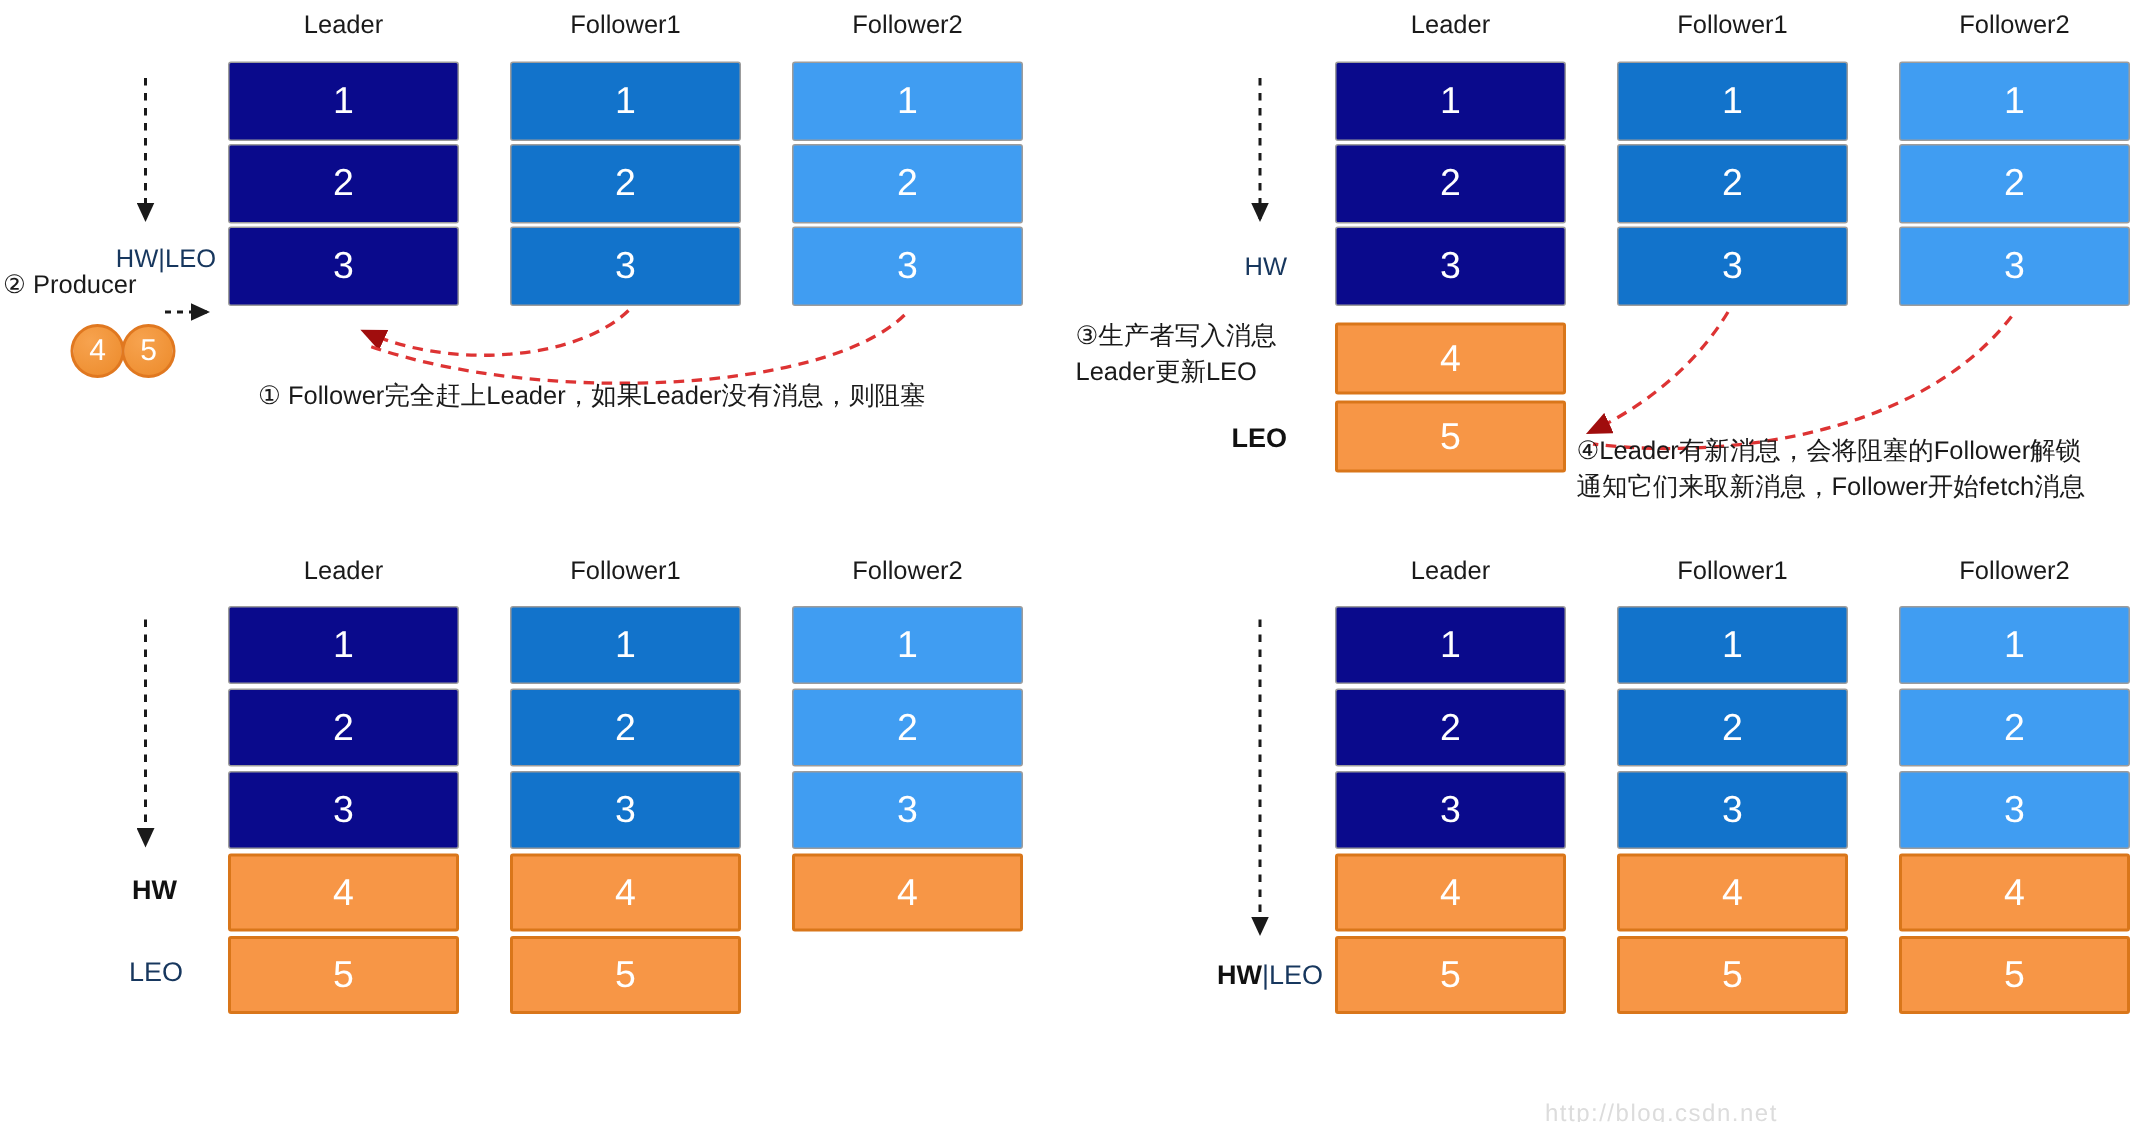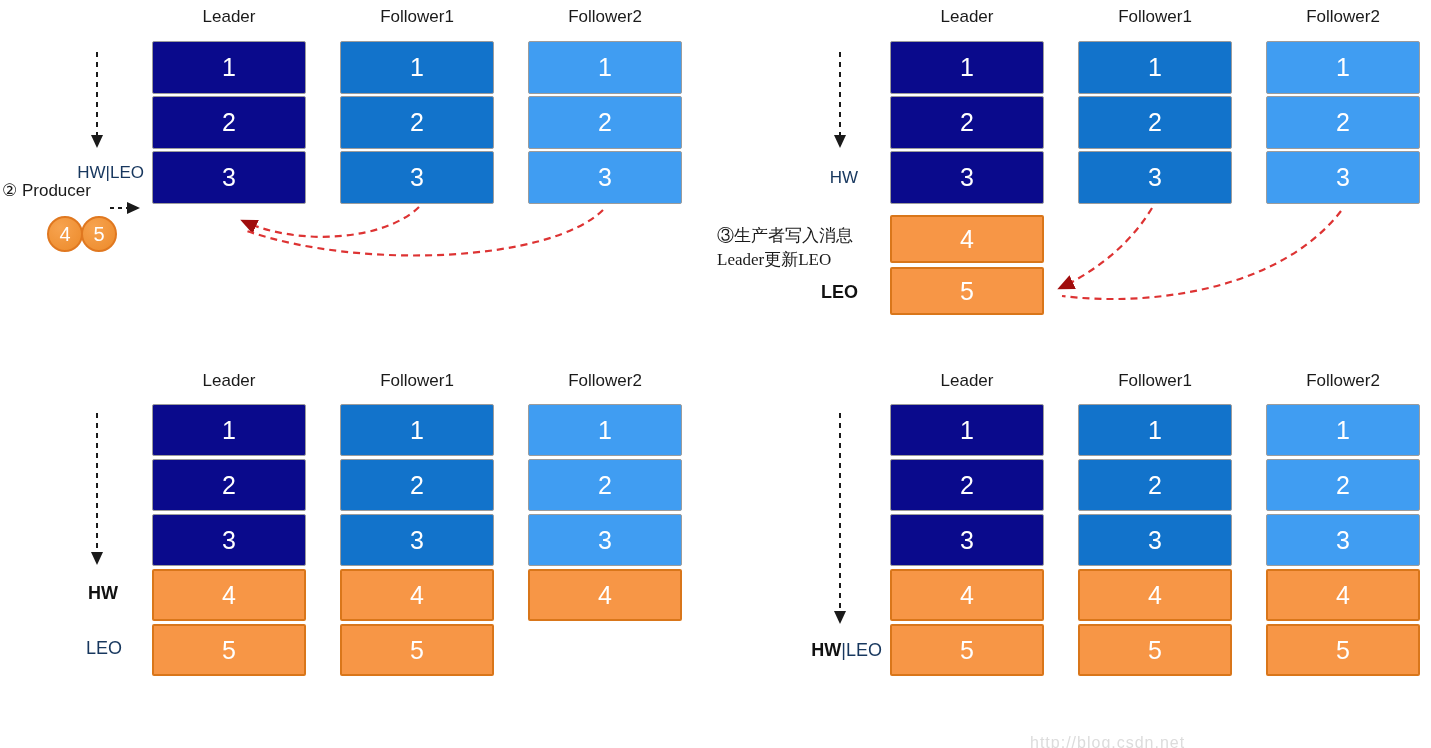--- a/index.html
+++ b/index.html
@@ -38,7 +38,7 @@
   #circle-5{left:81px;top:216px;}
   #cap-p1{left:172px;top:252px;}
   #lbl-p2-hw{left:770px;top:168px;width:88px;text-align:right;}
-  #note-p2{left:717px;top:224px;font-family:Liberation Serif, serif;}
+  #note-p2{left:717px;top:212px;}
   #lbl-p2-leo{left:770px;top:282px;width:88px;text-align:right;font-size:18px;font-weight:bold;color:#111;}
   #cap-p2{left:1051px;top:289px;line-height:24px;}
   #lbl-p3-hw{left:54px;top:583px;width:64px;text-align:right;font-size:18px;font-weight:bold;color:#111;}

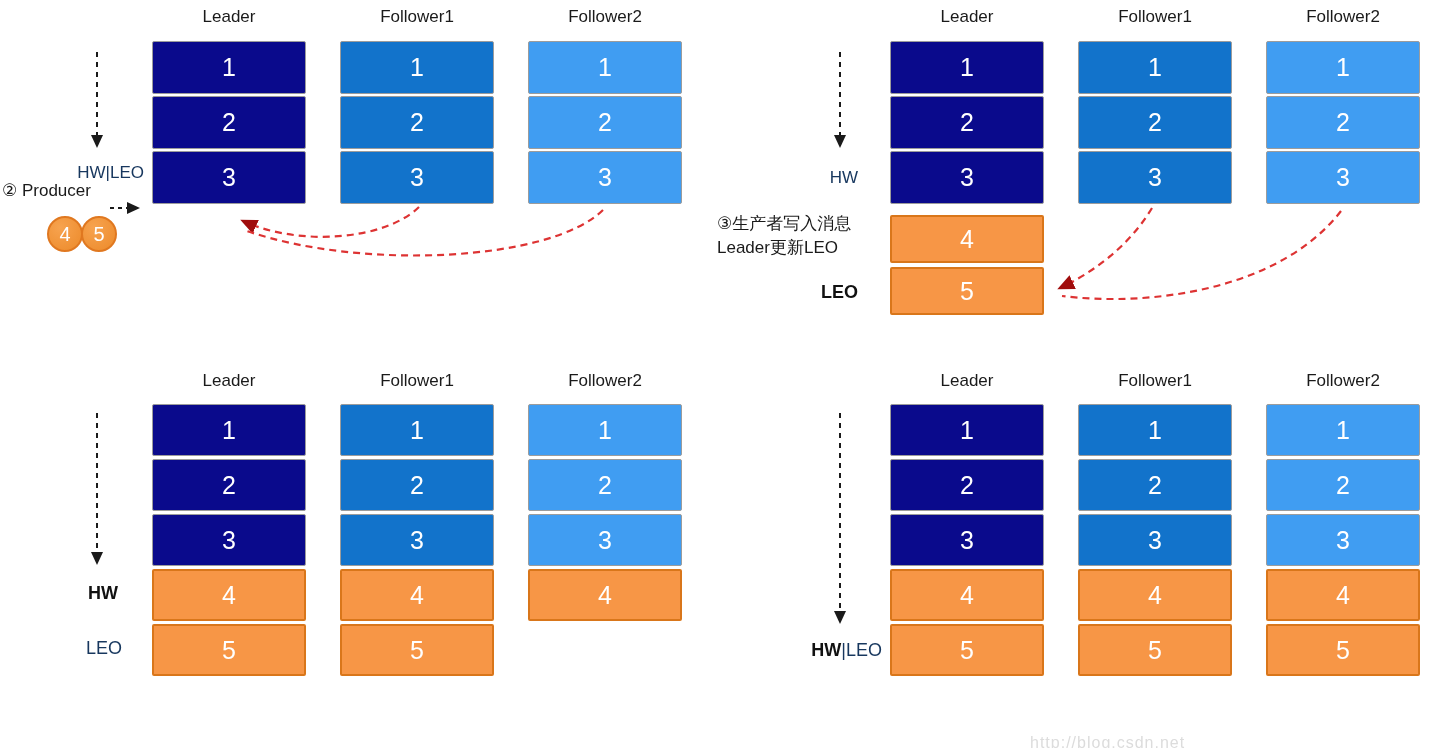--- a/index.html
+++ b/index.html
@@ -77,6 +77,7 @@
   <div class="lbl" id="lbl-p1-producer">② Producer</div>
   <div class="circle" id="circle-4">4</div>
   <div class="circle" id="circle-5">5</div>
+  <div class="cap" id="cap-p1">① Follower完全赶上Leader，如果Leader没有消息，则阻塞</div>
 
   <div class="lbl" id="lbl-p2-hw">HW</div>
   <div class="note" id="note-p2">③生产者写入消息

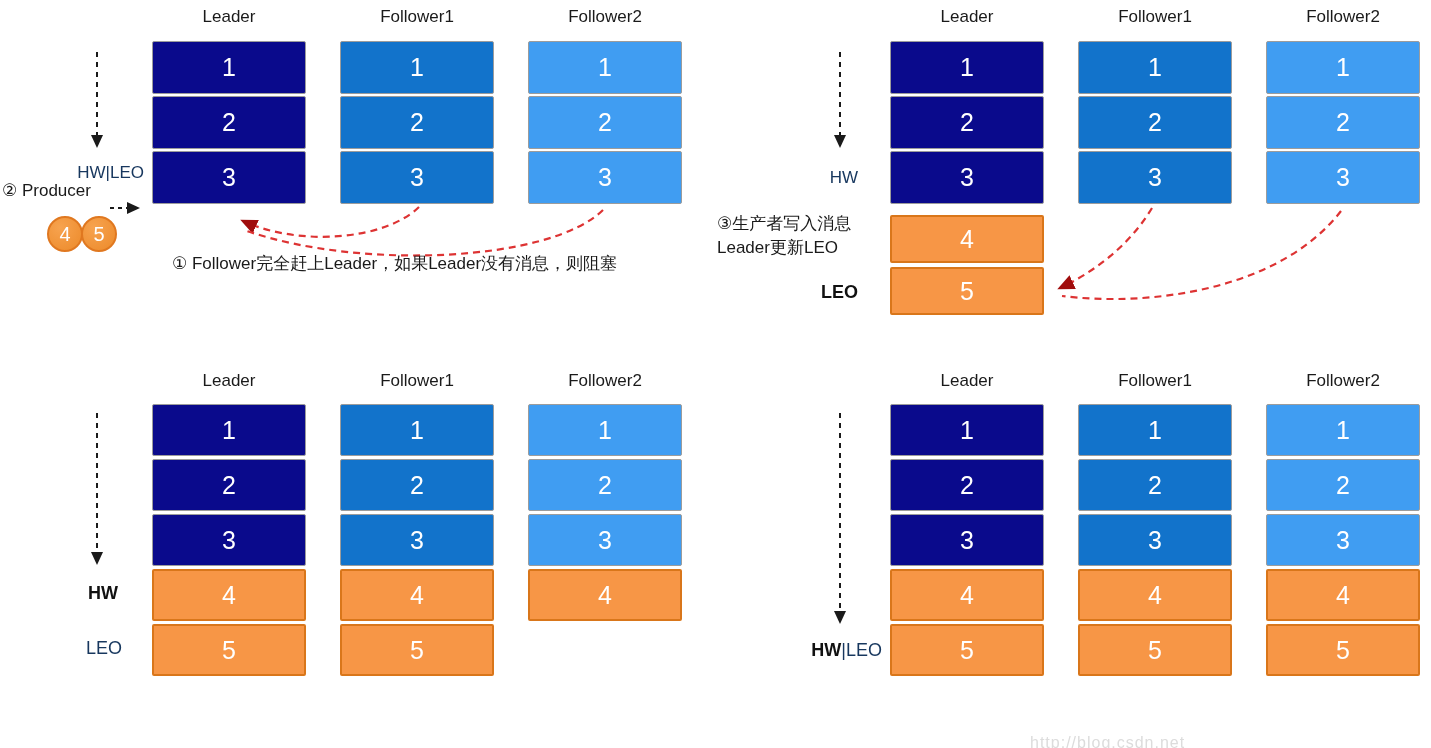--- a/index.html
+++ b/index.html
@@ -83,6 +83,8 @@
   <div class="note" id="note-p2">③生产者写入消息
 Leader更新LEO</div>
   <div class="lbl" id="lbl-p2-leo">LEO</div>
+  <div class="cap" id="cap-p2">④Leader有新消息，会将阻塞的Follower解锁
+通知它们来取新消息，Follower开始fetch消息</div>
 
   <div class="lbl" id="lbl-p3-hw">HW</div>
   <div class="lbl" id="lbl-p3-leo">LEO</div>

